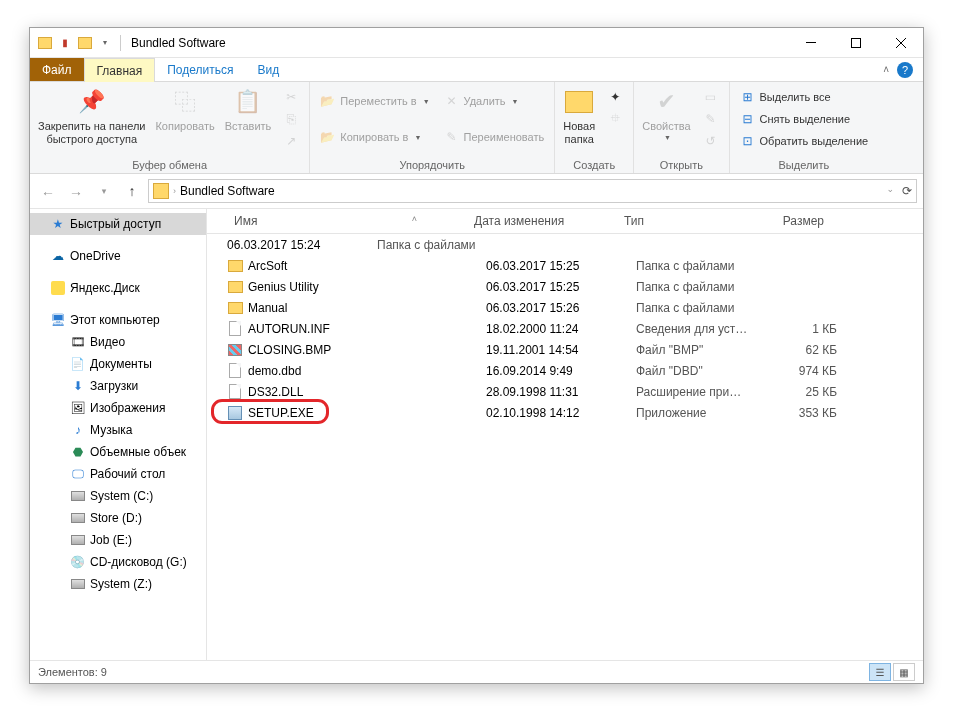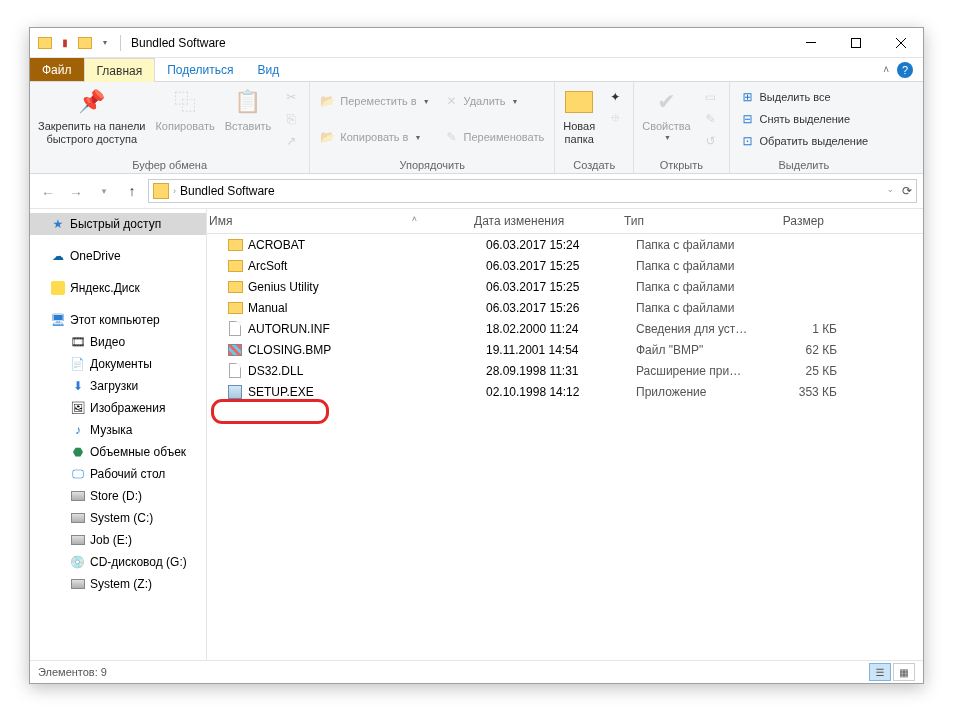--- a/index.html
+++ b/index.html
@@ -76,7 +76,7 @@
 .filelist { flex: 1; display: flex; flex-direction: column; font-size: 12px; overflow: hidden; }
 .fl-header { display: flex; border-bottom: 1px solid #e5e5e5; color: #555; }
 .fl-col { padding: 5px 8px; border-right: 1px solid transparent; }
-.col-name { width: 259px; padding-left: 2px; }
+.col-name { width: 259px; padding-left: 27px; }
 .col-date { width: 150px; }
 .col-type { width: 130px; }
 .col-size { width: 95px; text-align: right; padding-right: 16px; }

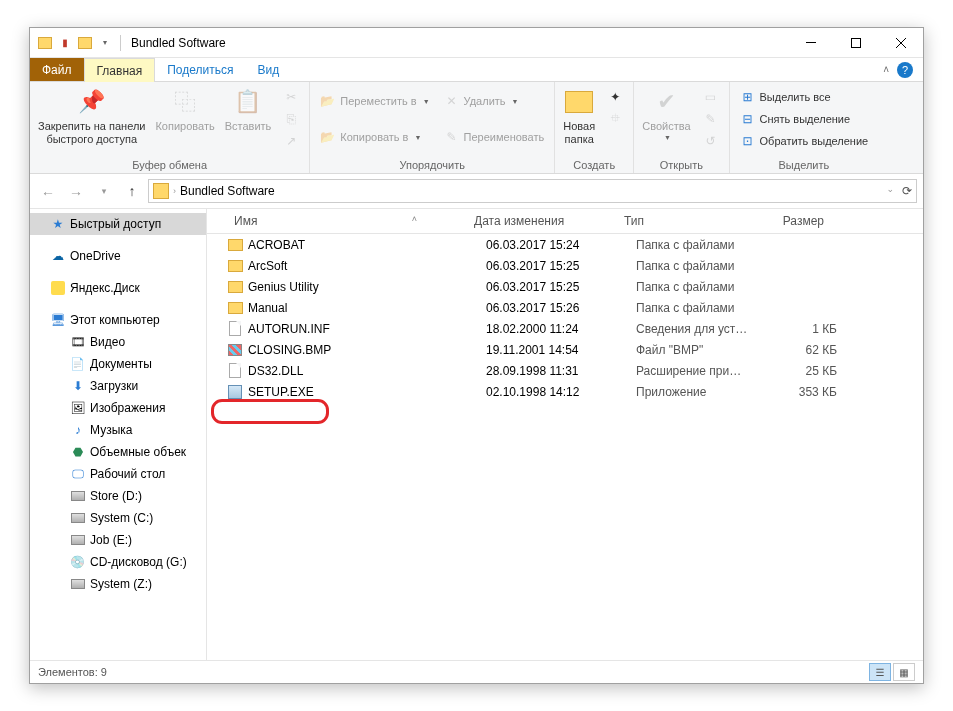--- a/index.html
+++ b/index.html
@@ -388,12 +388,6 @@
       </div>
       <div class="fl-body" id="fl-body" style="position:relative">
           <div class="fl-row">
-            <div class="cell c-name">
-              <span class="file-ico">
-                <span class="fi-folder"></span>
-              </span>
-              <span>ACROBAT</span>
-            </div>
             <div class="cell c-date">06.03.2017 15:24</div>
             <div class="cell c-type">Папка с файлами</div>
             <div class="cell c-size"></div>

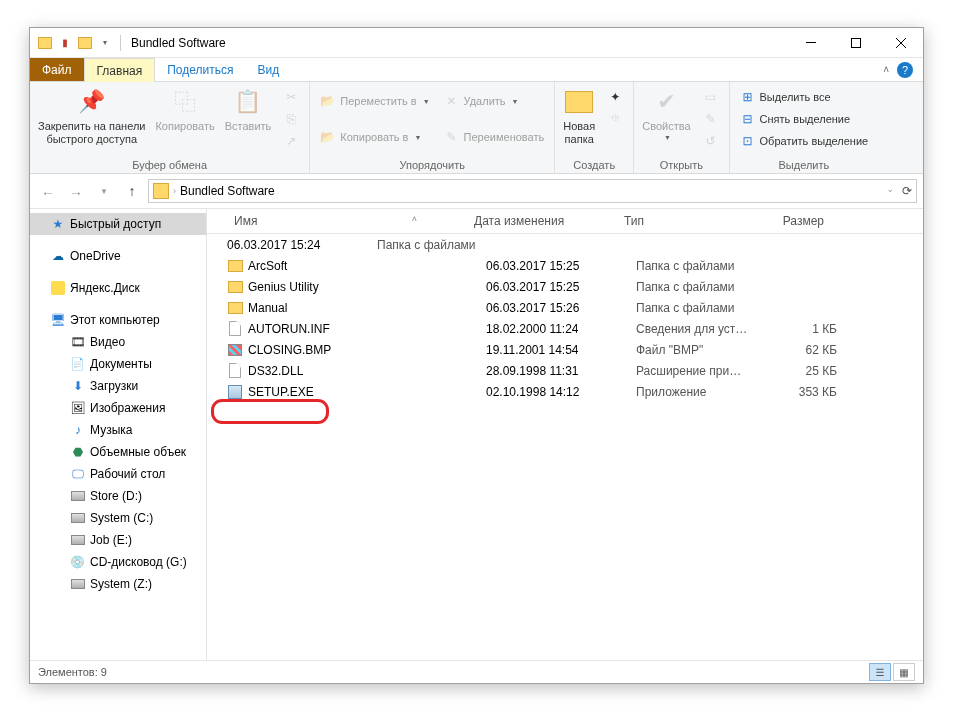--- a/index.html
+++ b/index.html
@@ -452,6 +452,17 @@
               <span class="file-ico">
                 <span class="fi-file"></span>
               </span>
+              <span>demo.dbd</span>
+            </div>
+            <div class="cell c-date">16.09.2014 9:49</div>
+            <div class="cell c-type">Файл "DBD"</div>
+            <div class="cell c-size">974 КБ</div>
+          </div>
+          <div class="fl-row">
+            <div class="cell c-name">
+              <span class="file-ico">
+                <span class="fi-file"></span>
+              </span>
               <span>DS32.DLL</span>
             </div>
             <div class="cell c-date">28.09.1998 11:31</div>

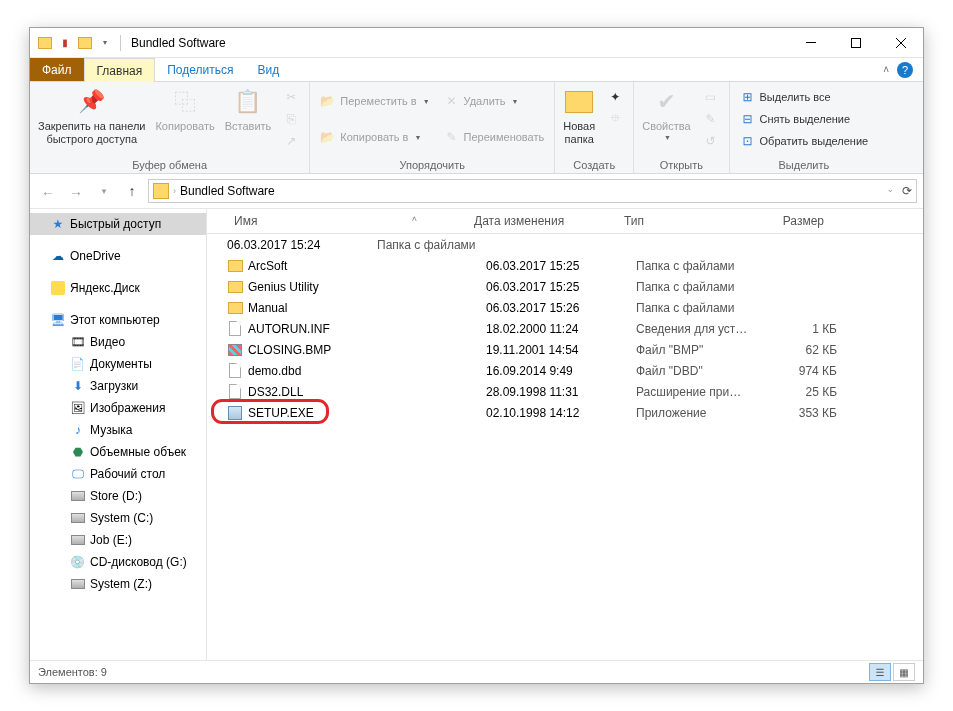--- a/index.html
+++ b/index.html
@@ -352,13 +352,13 @@
           <span class="tree-ico">
             <span class="drive-ico"></span>
           </span>
-          <span>Store (D:)</span>
+          <span>System (C:)</span>
         </div>
       <div class="tree-item lvl2">
           <span class="tree-ico">
             <span class="drive-ico"></span>
           </span>
-          <span>System (C:)</span>
+          <span>Store (D:)</span>
         </div>
       <div class="tree-item lvl2">
           <span class="tree-ico">

